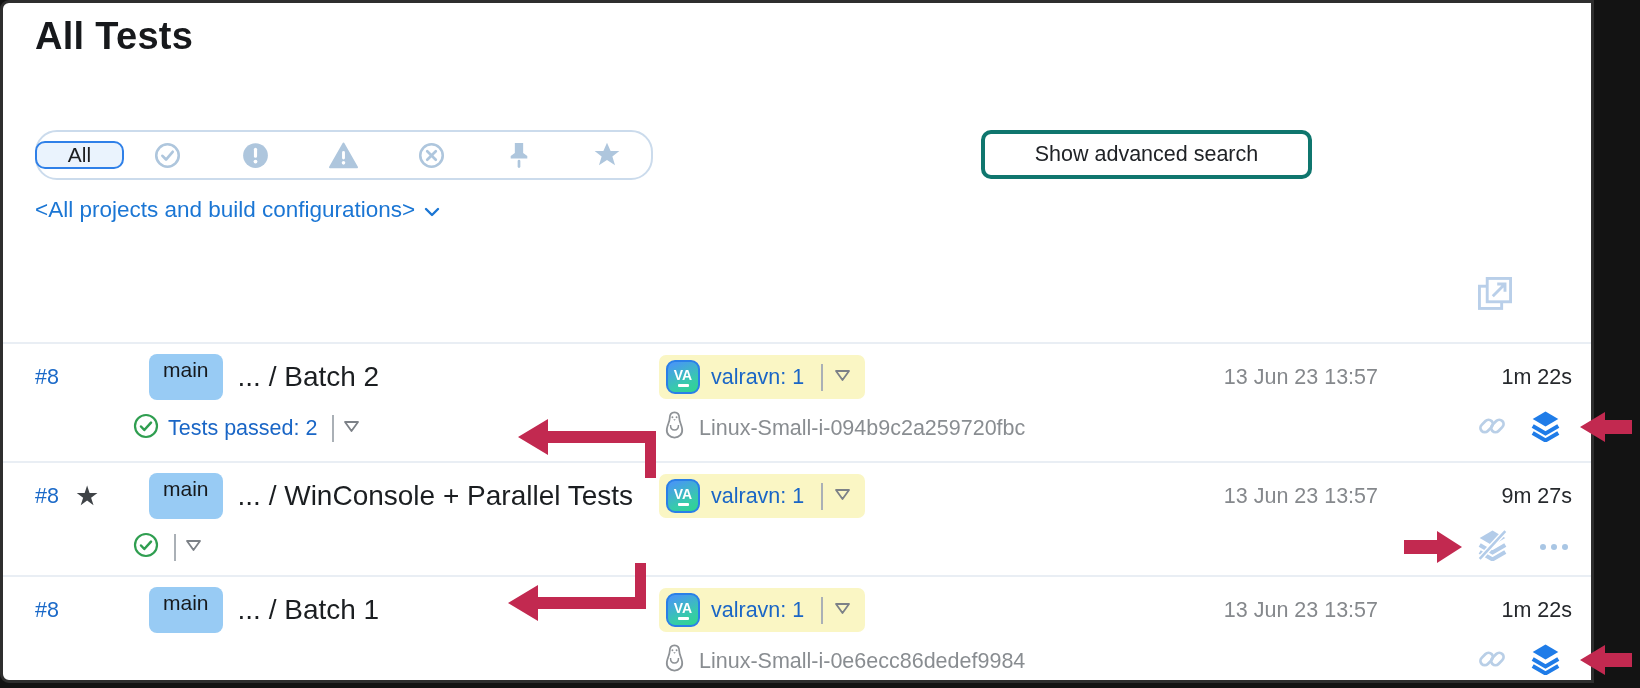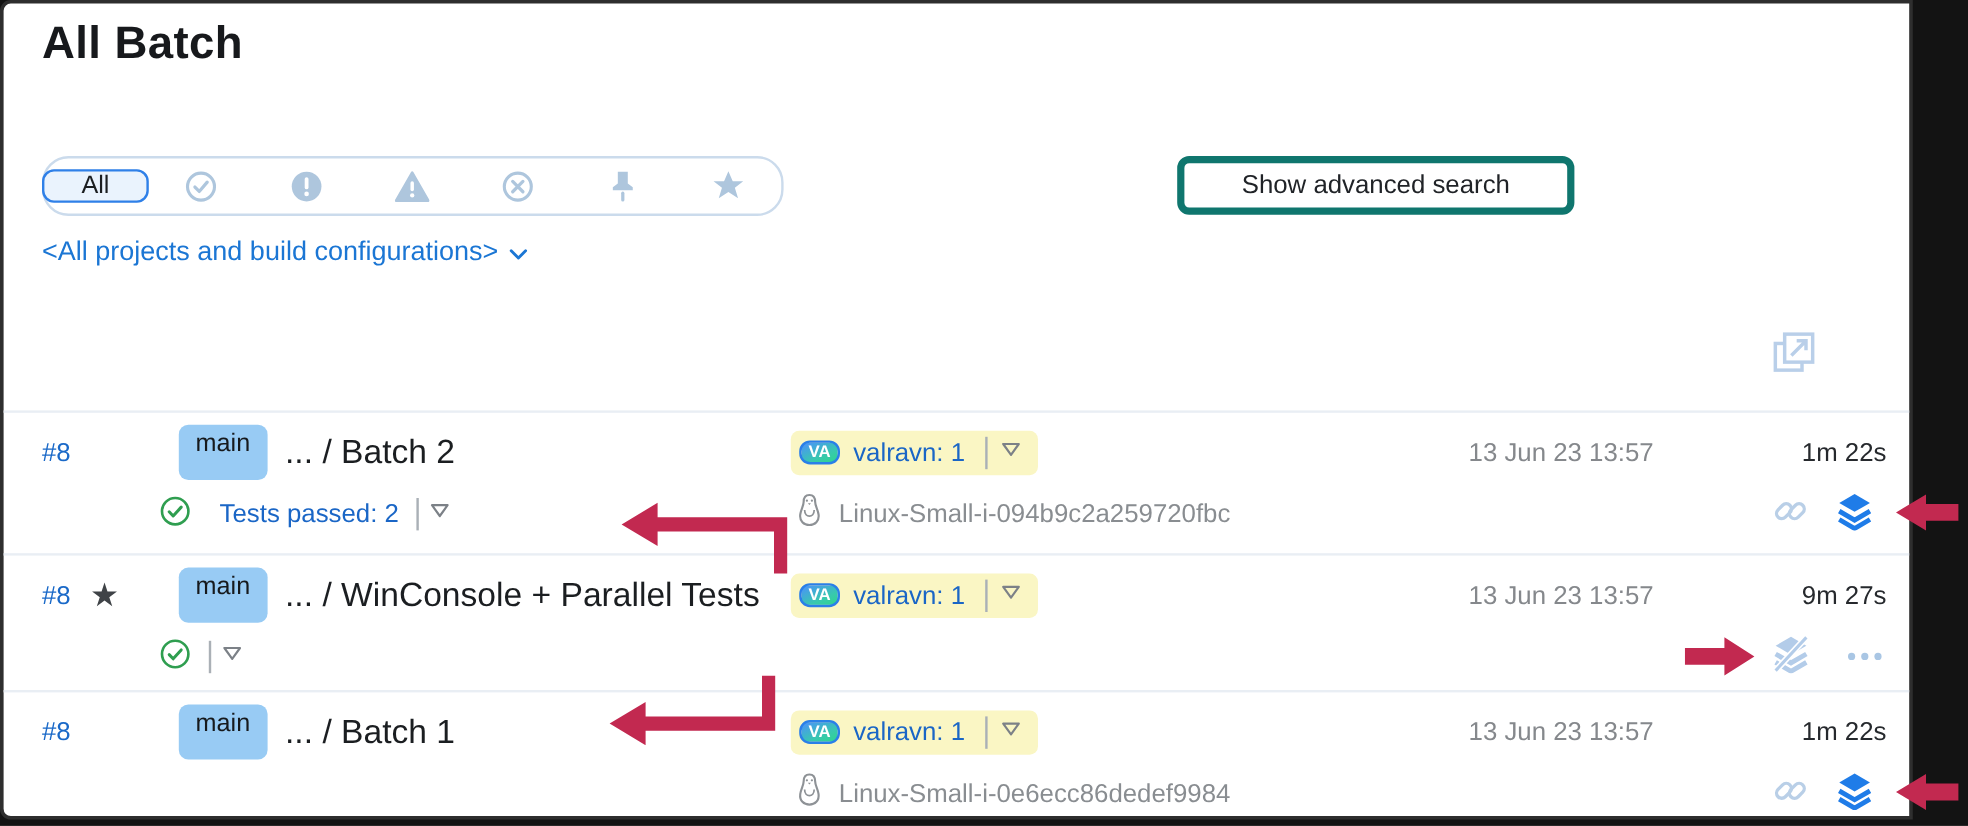--- a/index.html
+++ b/index.html
@@ -78,7 +78,7 @@
 <div class="screen">
   <div class="panel">
 
-    <h1 class="abs page-title">All Batch</h1>
+    <h1 class="abs page-title">All Tests</h1>
 
     <div class="abs filterbar">
       <div class="seg-all">

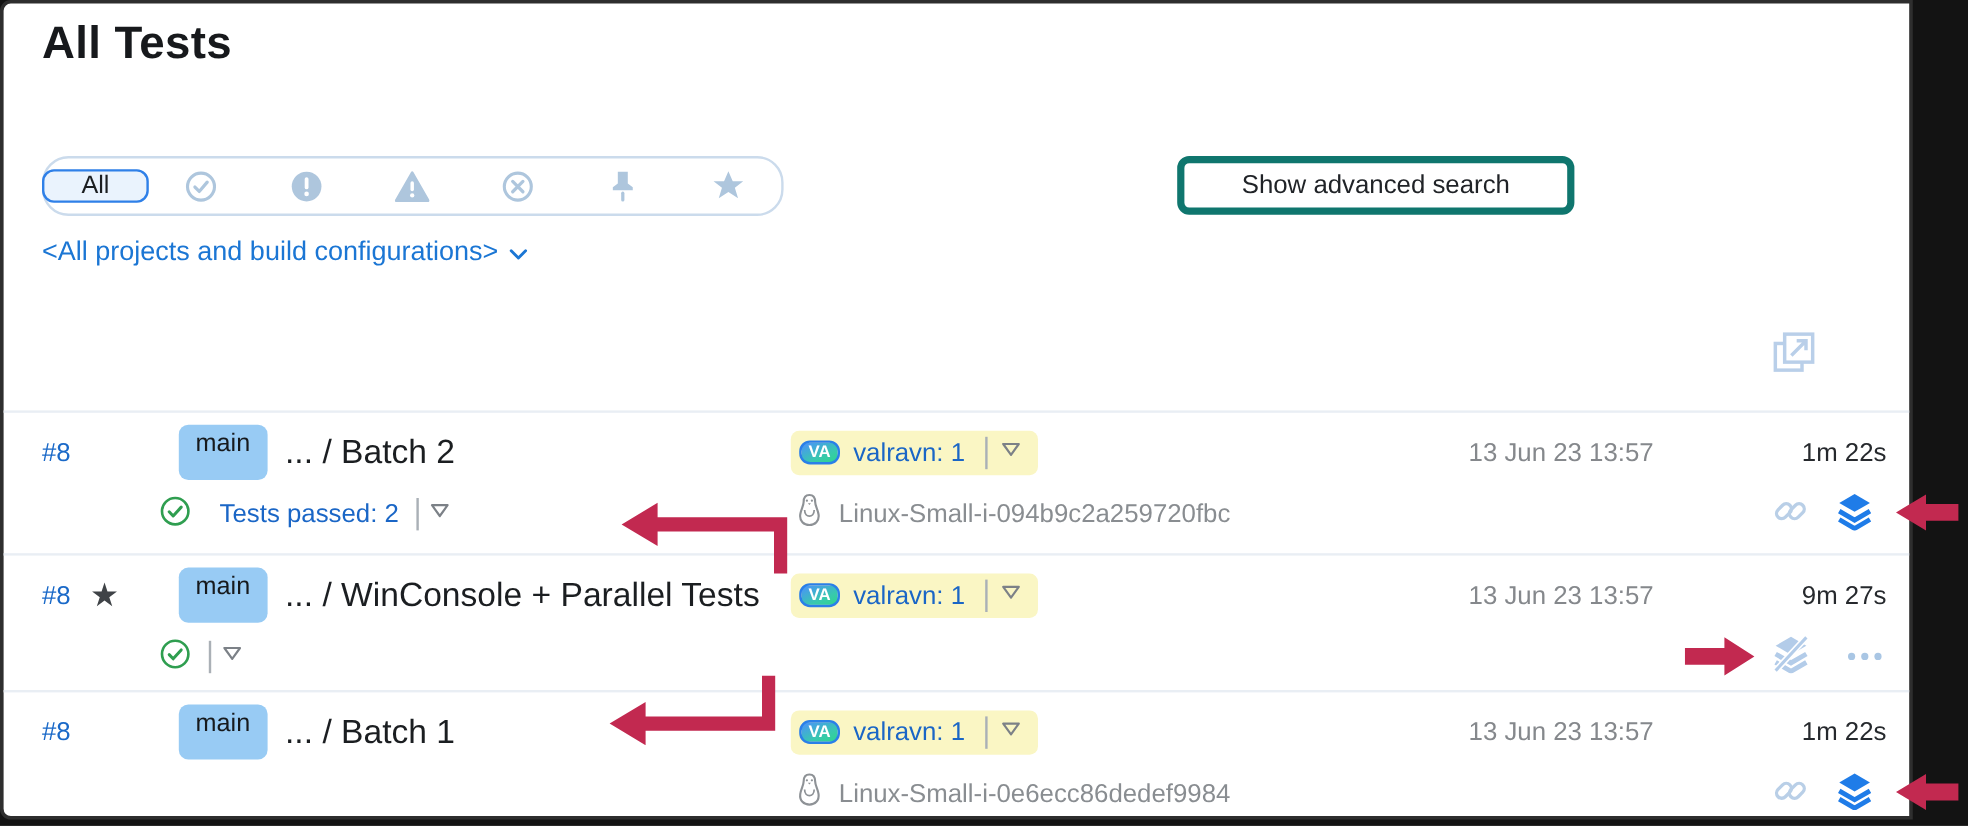--- a/index.html
+++ b/index.html
@@ -25,7 +25,7 @@
   .scope-link { left:32px; top:194px; display:flex; align-items:center; gap:9px;
                 font-size:22.5px; color:#1b76d4; cursor:pointer; }
 
-  .btn { position:absolute; height:49px; border:6px solid #0f766e; border-radius:10px; background:#fff;
+  .btn { position:absolute; height:49px; border:4px solid #0f766e; border-radius:10px; background:#fff;
          display:flex; align-items:center; justify-content:center; font-size:21.5px; color:#202327; cursor:pointer; }
   .btn-advanced { left:978px; top:127px; width:331px; }
   .btn-update  { left:1334px; top:127px; width:237px; }

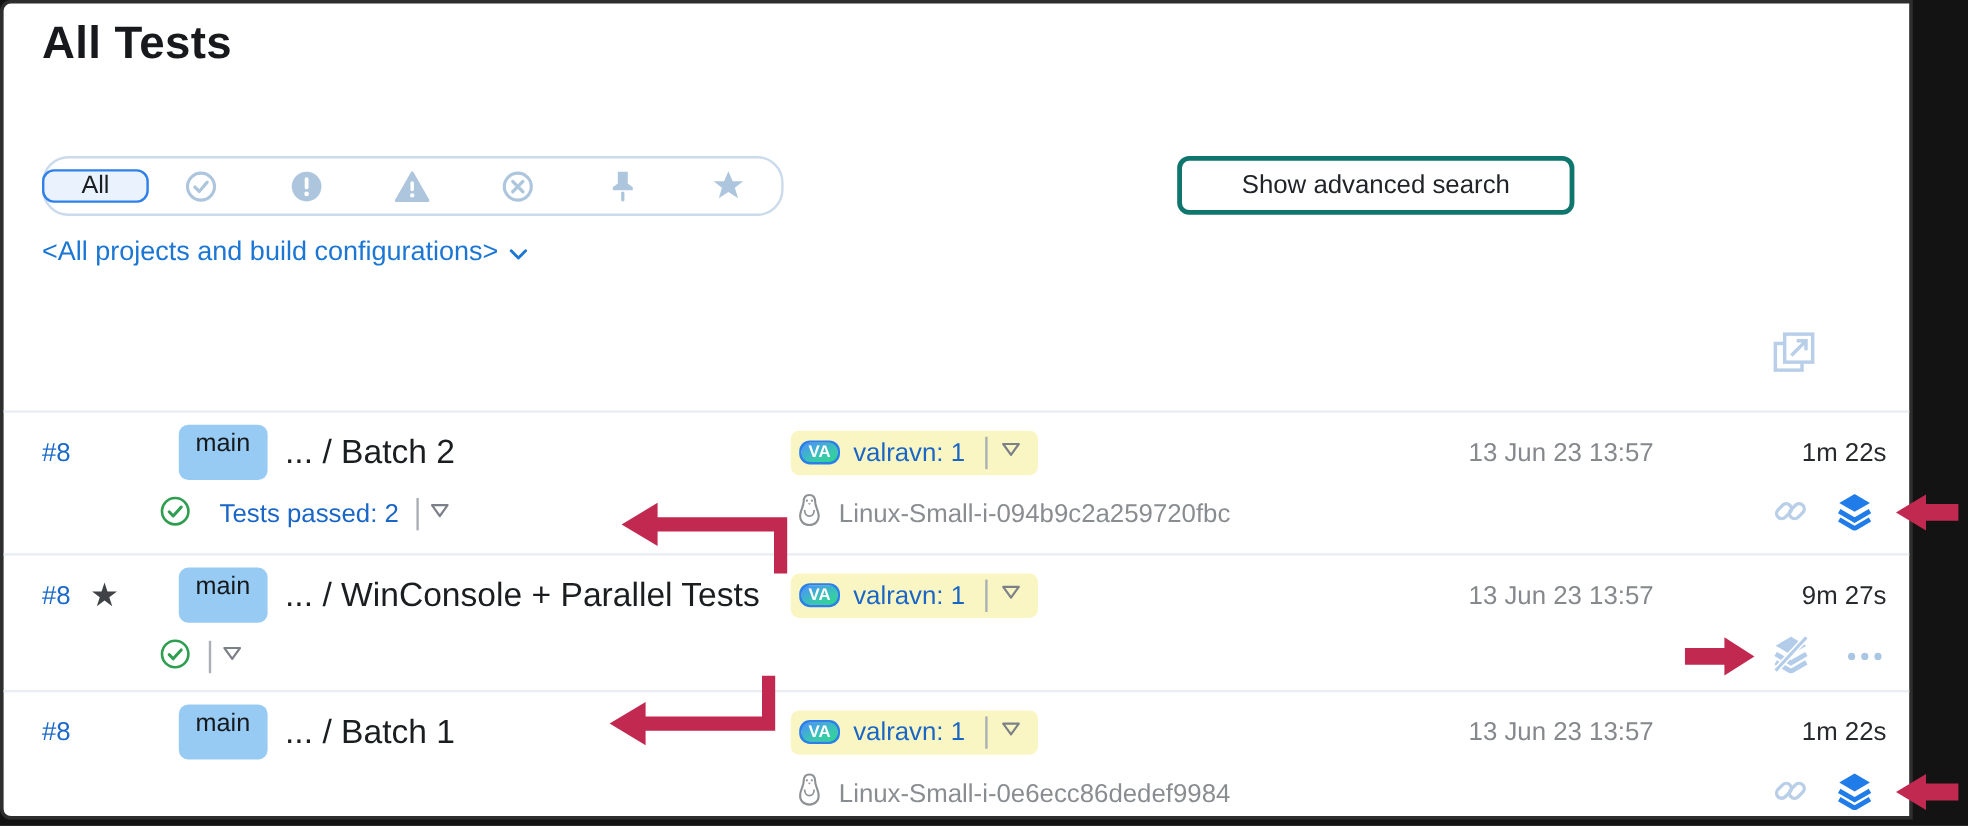--- a/index.html
+++ b/index.html
@@ -53,7 +53,7 @@
 
   .chip-cell { left:656px; }
   .chip { background:#faf6c4; border-radius:7px; padding:5px 14px 5px 7px; display:flex; align-items:center; gap:11px; }
-  .va-icon { width:34px; height:20px; border-radius:9px; border:2.5px solid #2a7fe8;
+  .va-icon { width:34px; height:34px; border-radius:9px; border:2.5px solid #2a7fe8;
              background:linear-gradient(155deg,#4899f1 10%,#38c9ad 65%,#2fd492 95%);
              color:#fff; font-size:14px; font-weight:700; display:flex; flex-direction:column;
              align-items:center; justify-content:center; line-height:1; }

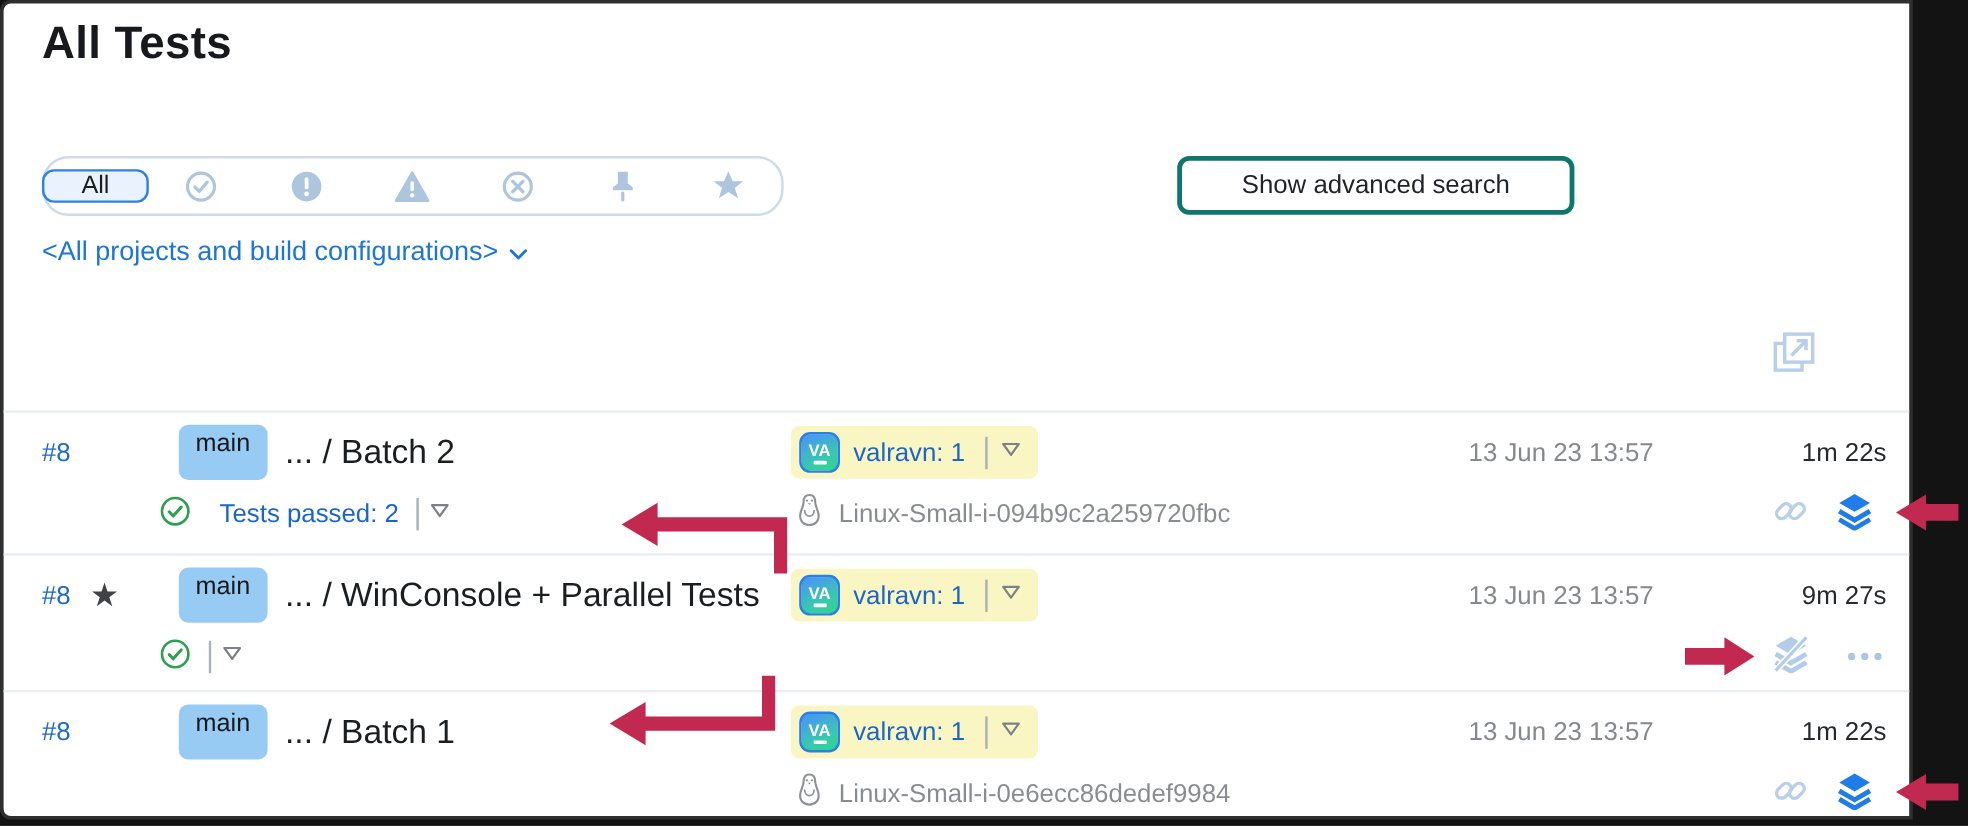--- a/index.html
+++ b/index.html
@@ -48,7 +48,7 @@
   .build-path { font-size:28px; color:#1b1e21; }
 
   .tests-cell { left:130px; gap:9px; }
-  .tests-link { font-size:21.5px; color:#1a66c6; cursor:pointer;margin-left:15px; }
+  .tests-link { font-size:21.5px; color:#1a66c6; cursor:pointer; }
   .vsep { width:2px; height:27px; background:#aab0b6; margin-left:6px; }
 
   .chip-cell { left:656px; }

